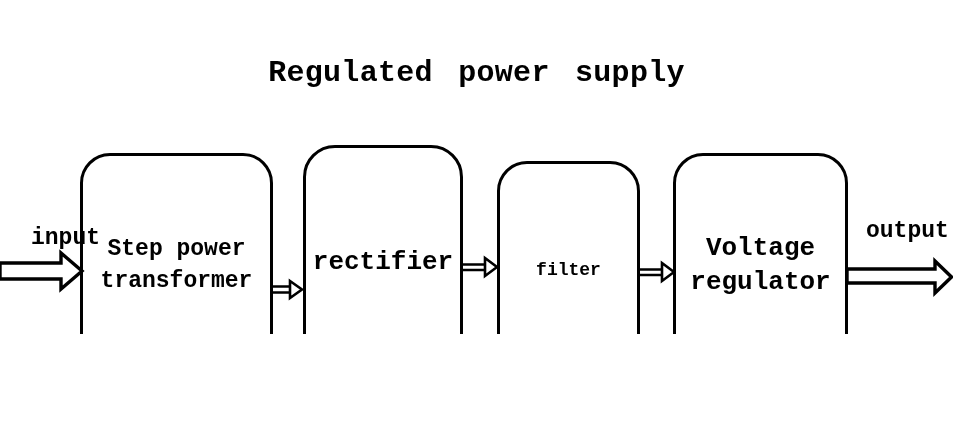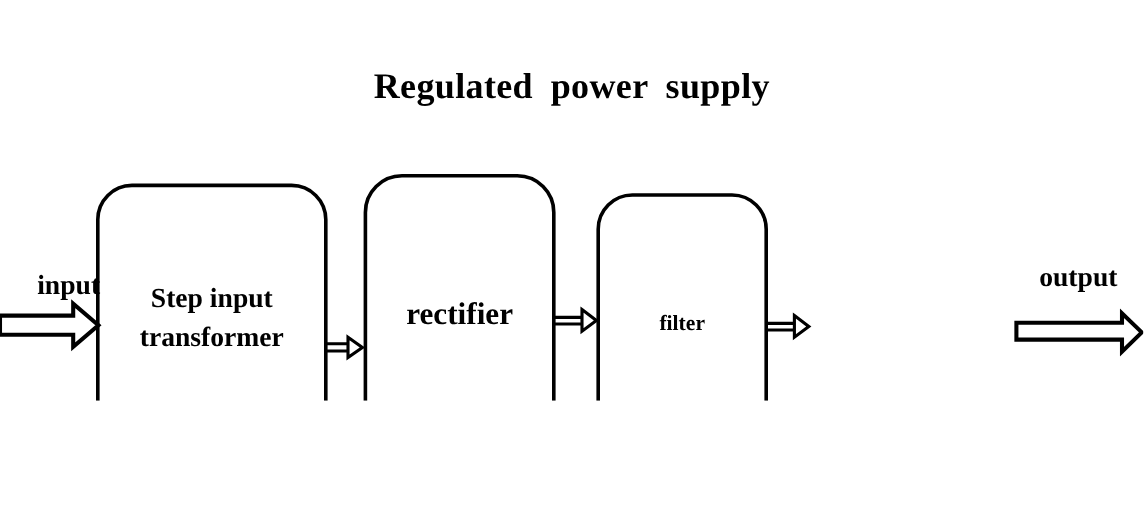--- a/index.html
+++ b/index.html
@@ -7,7 +7,7 @@
   .canvas {
     position:relative; width:953px; height:334px;
     background:var(--bg); overflow:hidden;
-    font-family:Liberation Serif, serif;
+    font-family:Liberation Mono, monospace;
     color:var(--line);
   }
   .title {

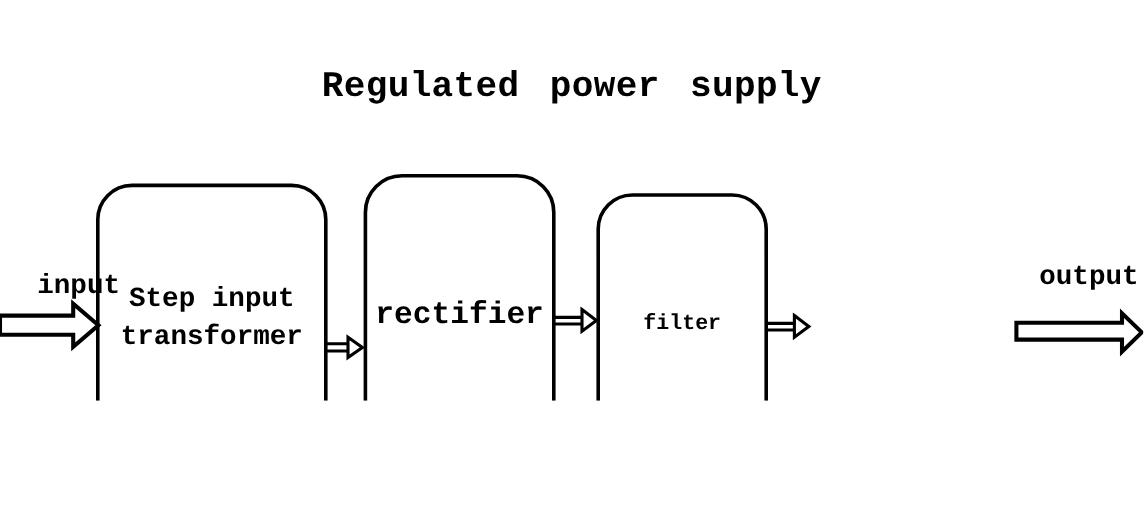--- a/index.html
+++ b/index.html
@@ -39,7 +39,7 @@
   <div class="title">Regulated power supply</div>
 
   <div class="block block-1">
-    <span>Step input
+    <span>Step power
 transformer</span>
   </div>
   <div class="block block-2">

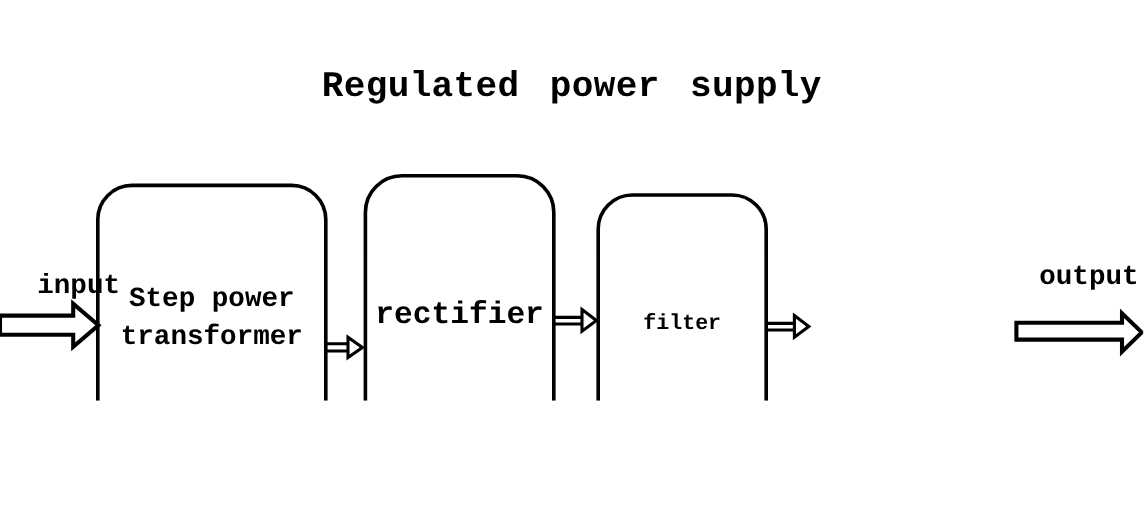--- a/index.html
+++ b/index.html
@@ -48,6 +48,10 @@
   <div class="block block-3">
     <span>filter</span>
   </div>
+  <div class="block block-4">
+    <span>Voltage
+regulator</span>
+  </div>
 
   <div class="io-label input-label">input</div>
   <div class="io-label output-label">output</div>

